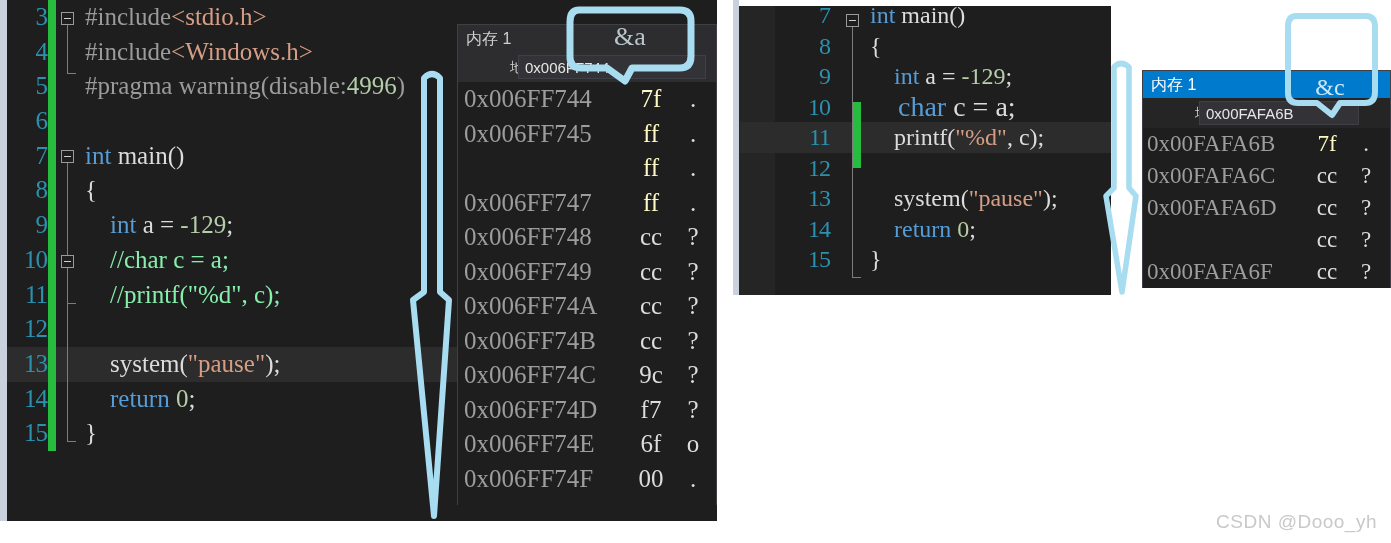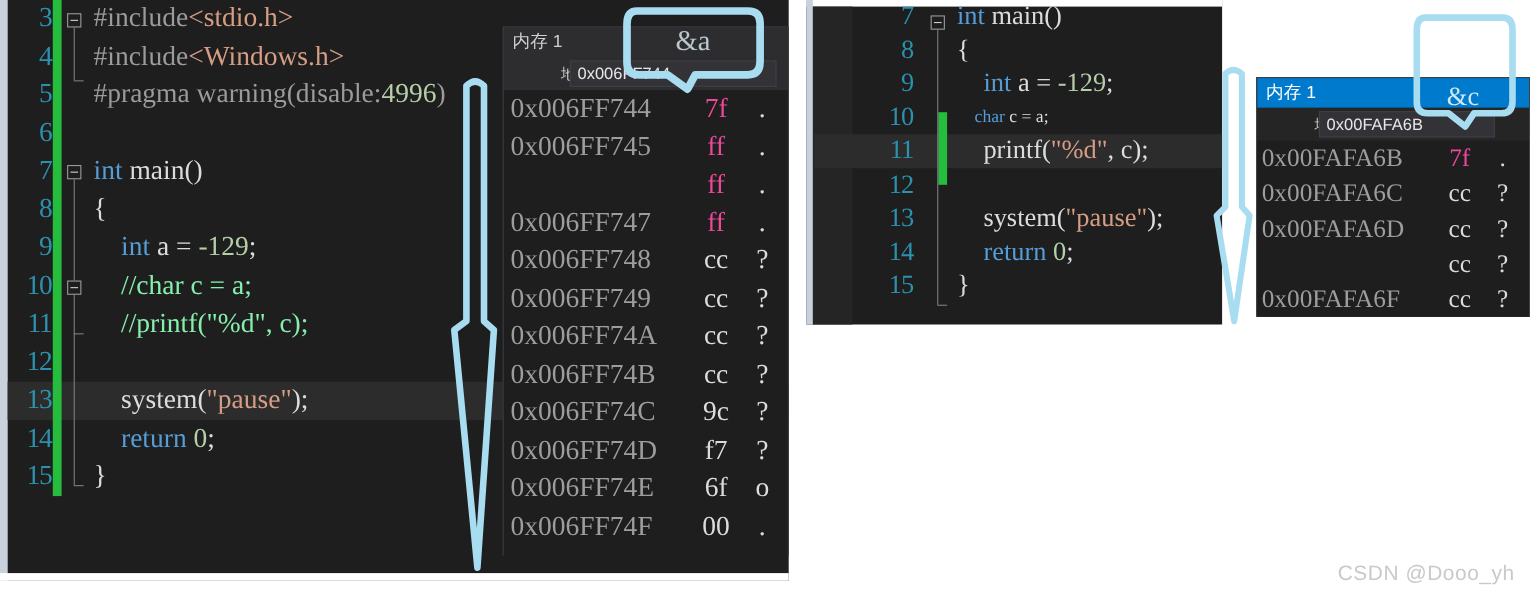--- a/index.html
+++ b/index.html
@@ -70,7 +70,7 @@
   .mem-row .a{position:absolute;color:#9d9d9d;}
   .mem-row .h{position:absolute;text-align:center;}
   .mem-row .c{position:absolute;text-align:center;color:#dcdcdc;}
-  .h-red{color:#ec4899;}
+  .h-red{color:#fef9c3;}
   .h-norm{color:#dcdcdc;}
 
   

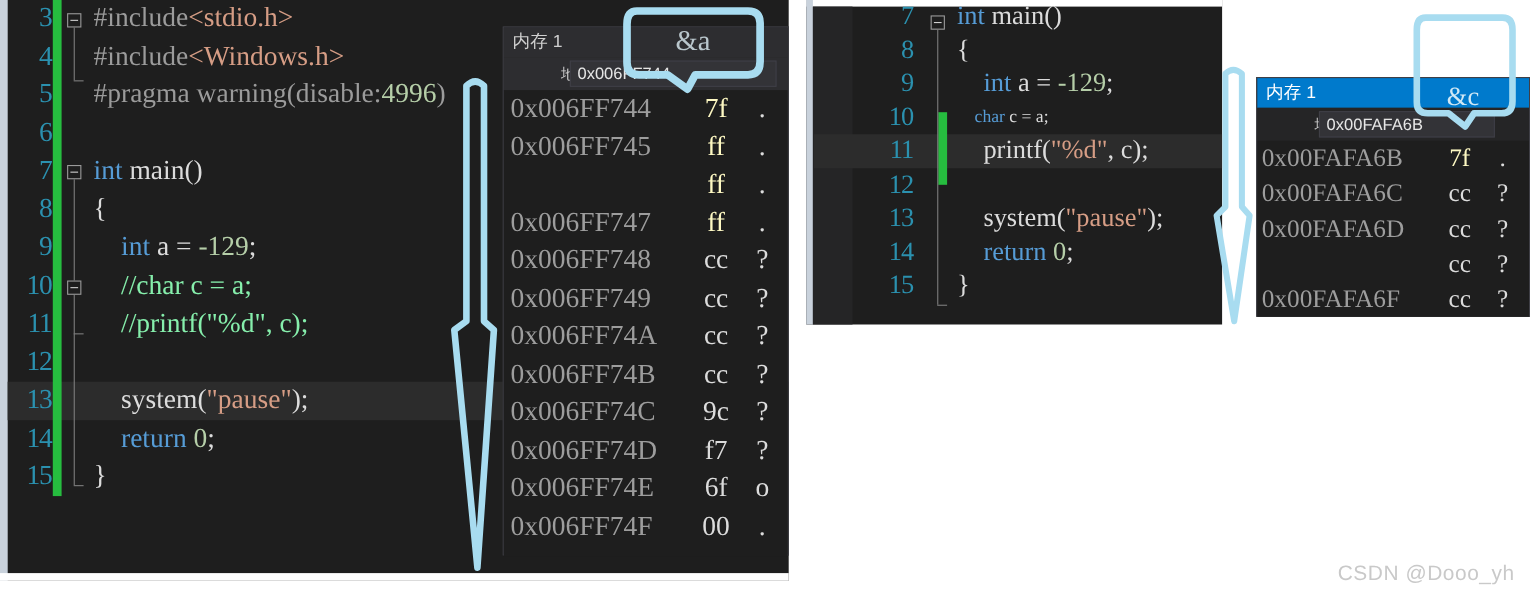--- a/index.html
+++ b/index.html
@@ -182,7 +182,7 @@
       <div class="codeline" style="height: 30.5px; line-height: 30.5px;"><span class="lnum" style="left: 50px; width: 40px; font-size: 24px;">7</span><span class="ctext" style="left: 130px; font-size: 24px;"><span class="t-kw">int</span><span class="t-plain"> main()</span></span></div>
       <div class="codeline" style="height: 30.5px; line-height: 30.5px;"><span class="lnum" style="left: 50px; width: 40px; font-size: 24px;">8</span><span class="ctext" style="left: 130px; font-size: 24px;"><span class="t-plain">{</span></span></div>
       <div class="codeline" style="height: 30.5px; line-height: 30.5px;"><span class="lnum" style="left: 50px; width: 40px; font-size: 24px;">9</span><span class="ctext" style="left: 130px; font-size: 24px;"><span class="t-kw">    int</span><span class="t-plain"> a = </span><span class="t-num">-129</span><span class="t-plain">;</span></span></div>
-      <div class="codeline" style="height: 30.5px; line-height: 30.5px;"><span class="lnum" style="left: 50px; width: 40px; font-size: 24px;">10</span><span class="ctext" style="left: 130px; font-size: 16px;"><span class="t-kw">    char</span><span class="t-plain"> c = a;</span></span></div>
+      <div class="codeline" style="height: 30.5px; line-height: 30.5px;"><span class="lnum" style="left: 50px; width: 40px; font-size: 24px;">10</span><span class="ctext" style="left: 130px; font-size: 28px;"><span class="t-kw">    char</span><span class="t-plain"> c = a;</span></span></div>
       <div class="codeline hl" style="height: 30.5px; line-height: 30.5px;"><span class="lnum" style="left: 50px; width: 40px; font-size: 24px;">11</span><span class="ctext" style="left: 130px; font-size: 24px;"><span class="t-plain">    printf(</span><span class="t-str">"%d"</span><span class="t-plain">, c);</span></span></div>
       <div class="codeline" style="height: 30.5px; line-height: 30.5px;"><span class="lnum" style="left: 50px; width: 40px; font-size: 24px;">12</span><span class="ctext" style="left: 130px; font-size: 24px;"></span></div>
       <div class="codeline" style="height: 30.5px; line-height: 30.5px;"><span class="lnum" style="left: 50px; width: 40px; font-size: 24px;">13</span><span class="ctext" style="left: 130px; font-size: 24px;"><span class="t-plain">    system(</span><span class="t-str">"pause"</span><span class="t-plain">);</span></span></div>

